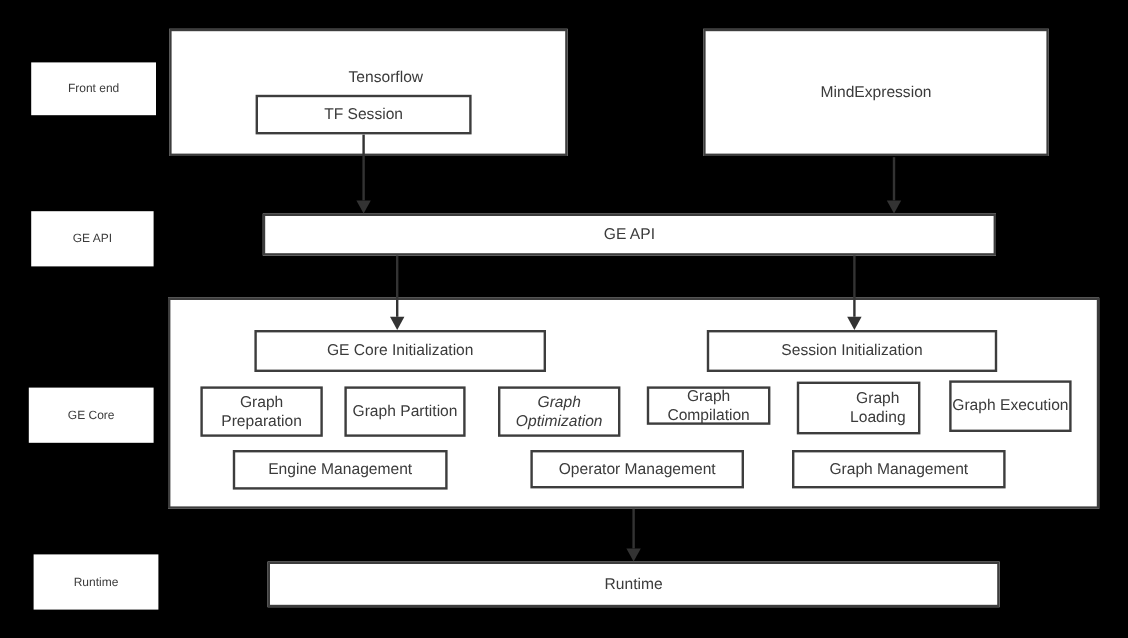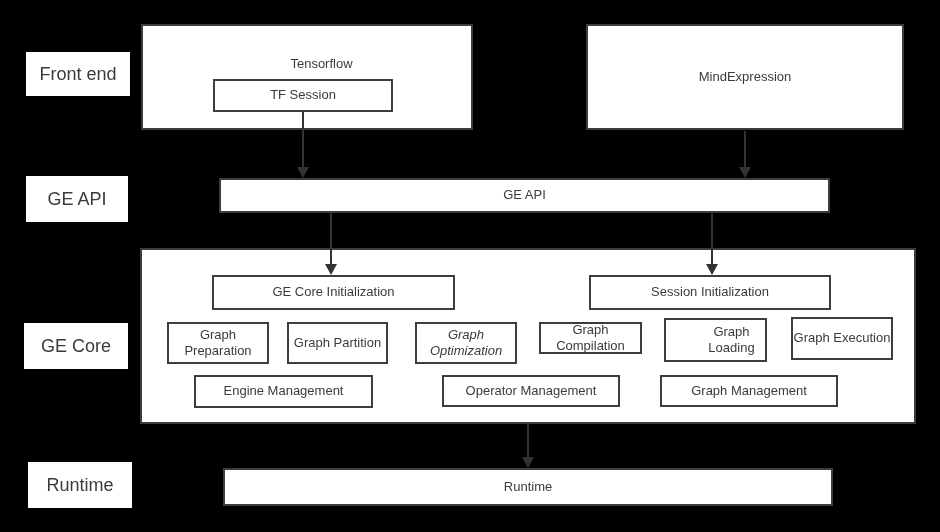--- a/index.html
+++ b/index.html
@@ -17,7 +17,7 @@
   .rail{
     position:absolute;background:#ffffff;box-sizing:border-box;
     display:flex;align-items:center;justify-content:center;text-align:center;
-    font-size:18px;z-index:3;
+    font-size:10px;z-index:3;
   }
   
   .arrow{position:absolute;width:12px;display:flex;flex-direction:column;align-items:center;z-index:4;}

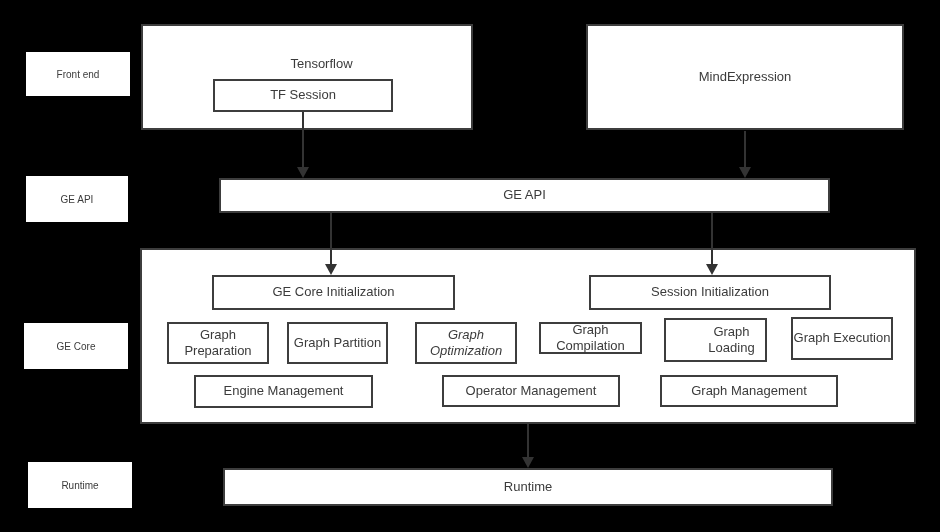--- a/index.html
+++ b/index.html
@@ -34,7 +34,7 @@
   .p-tensorflow{left:141px;top:24px;width:332px;height:106px;align-items:flex-start;}
   .p-tensorflow .title{margin-top:30px;width:100%;padding-left:29px;}
   .p-tf-adapter{left:213px;top:79px;width:180px;height:33px;z-index:5;}
-  .p-mindexpression{left:586px;top:24px;width:318px;height:106px;}
+  .p-mindexpression{left:586px;top:24px;width:288px;height:106px;}
 
   
   .p-ge-api-bar{left:219px;top:178px;width:611px;height:35px;}

